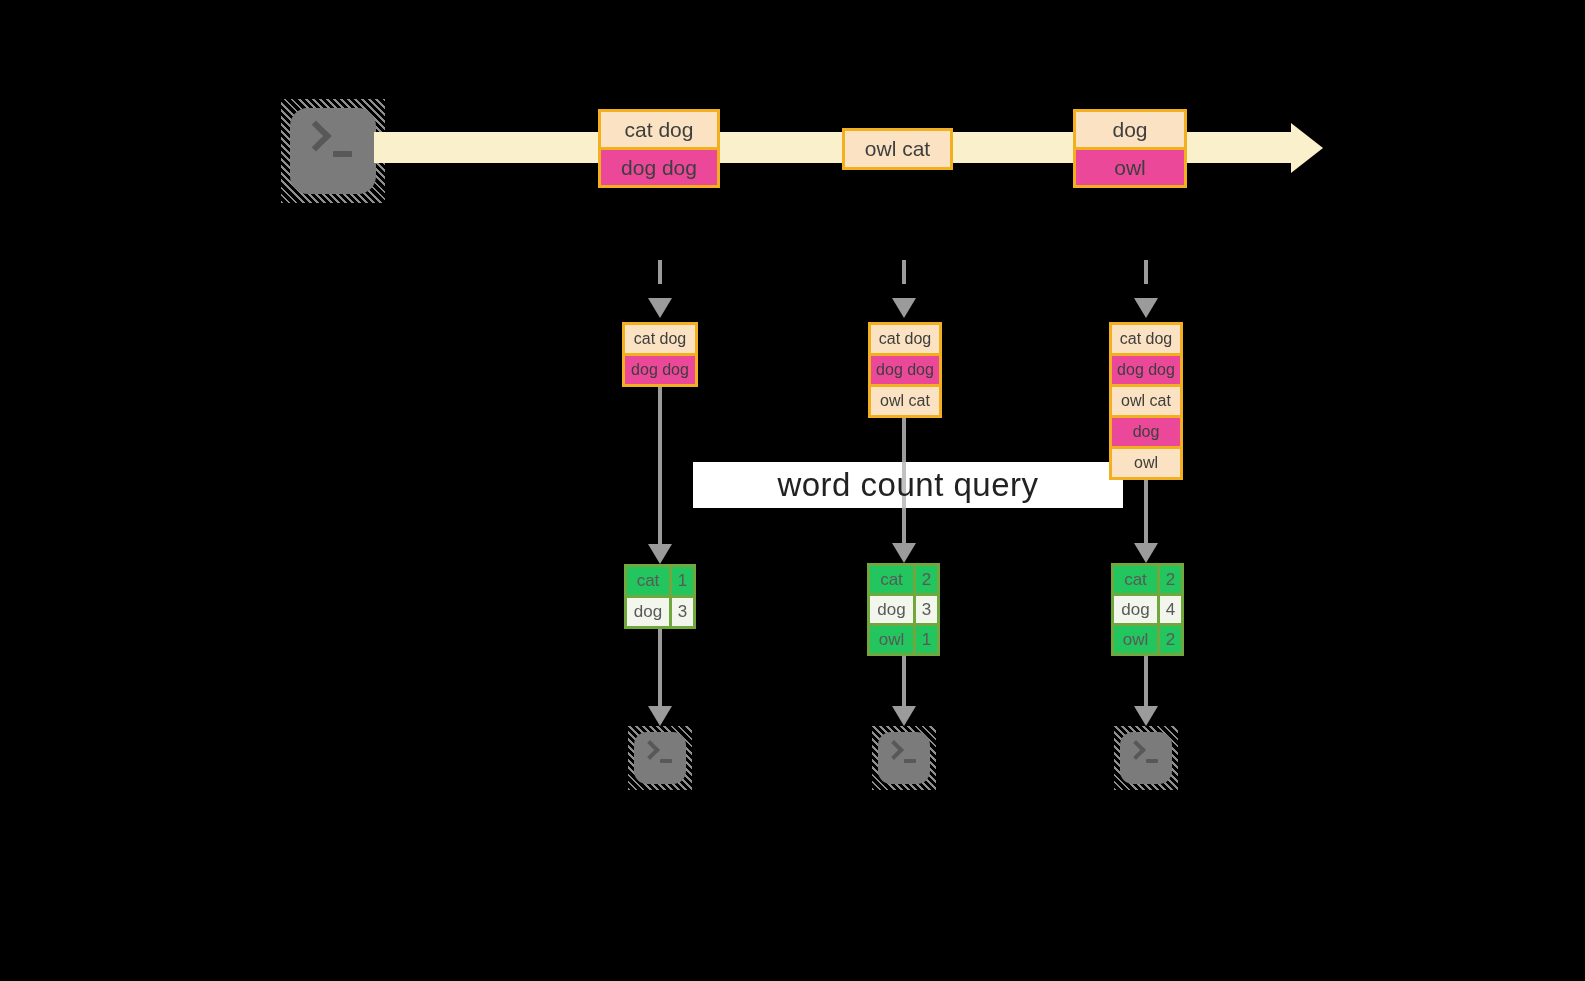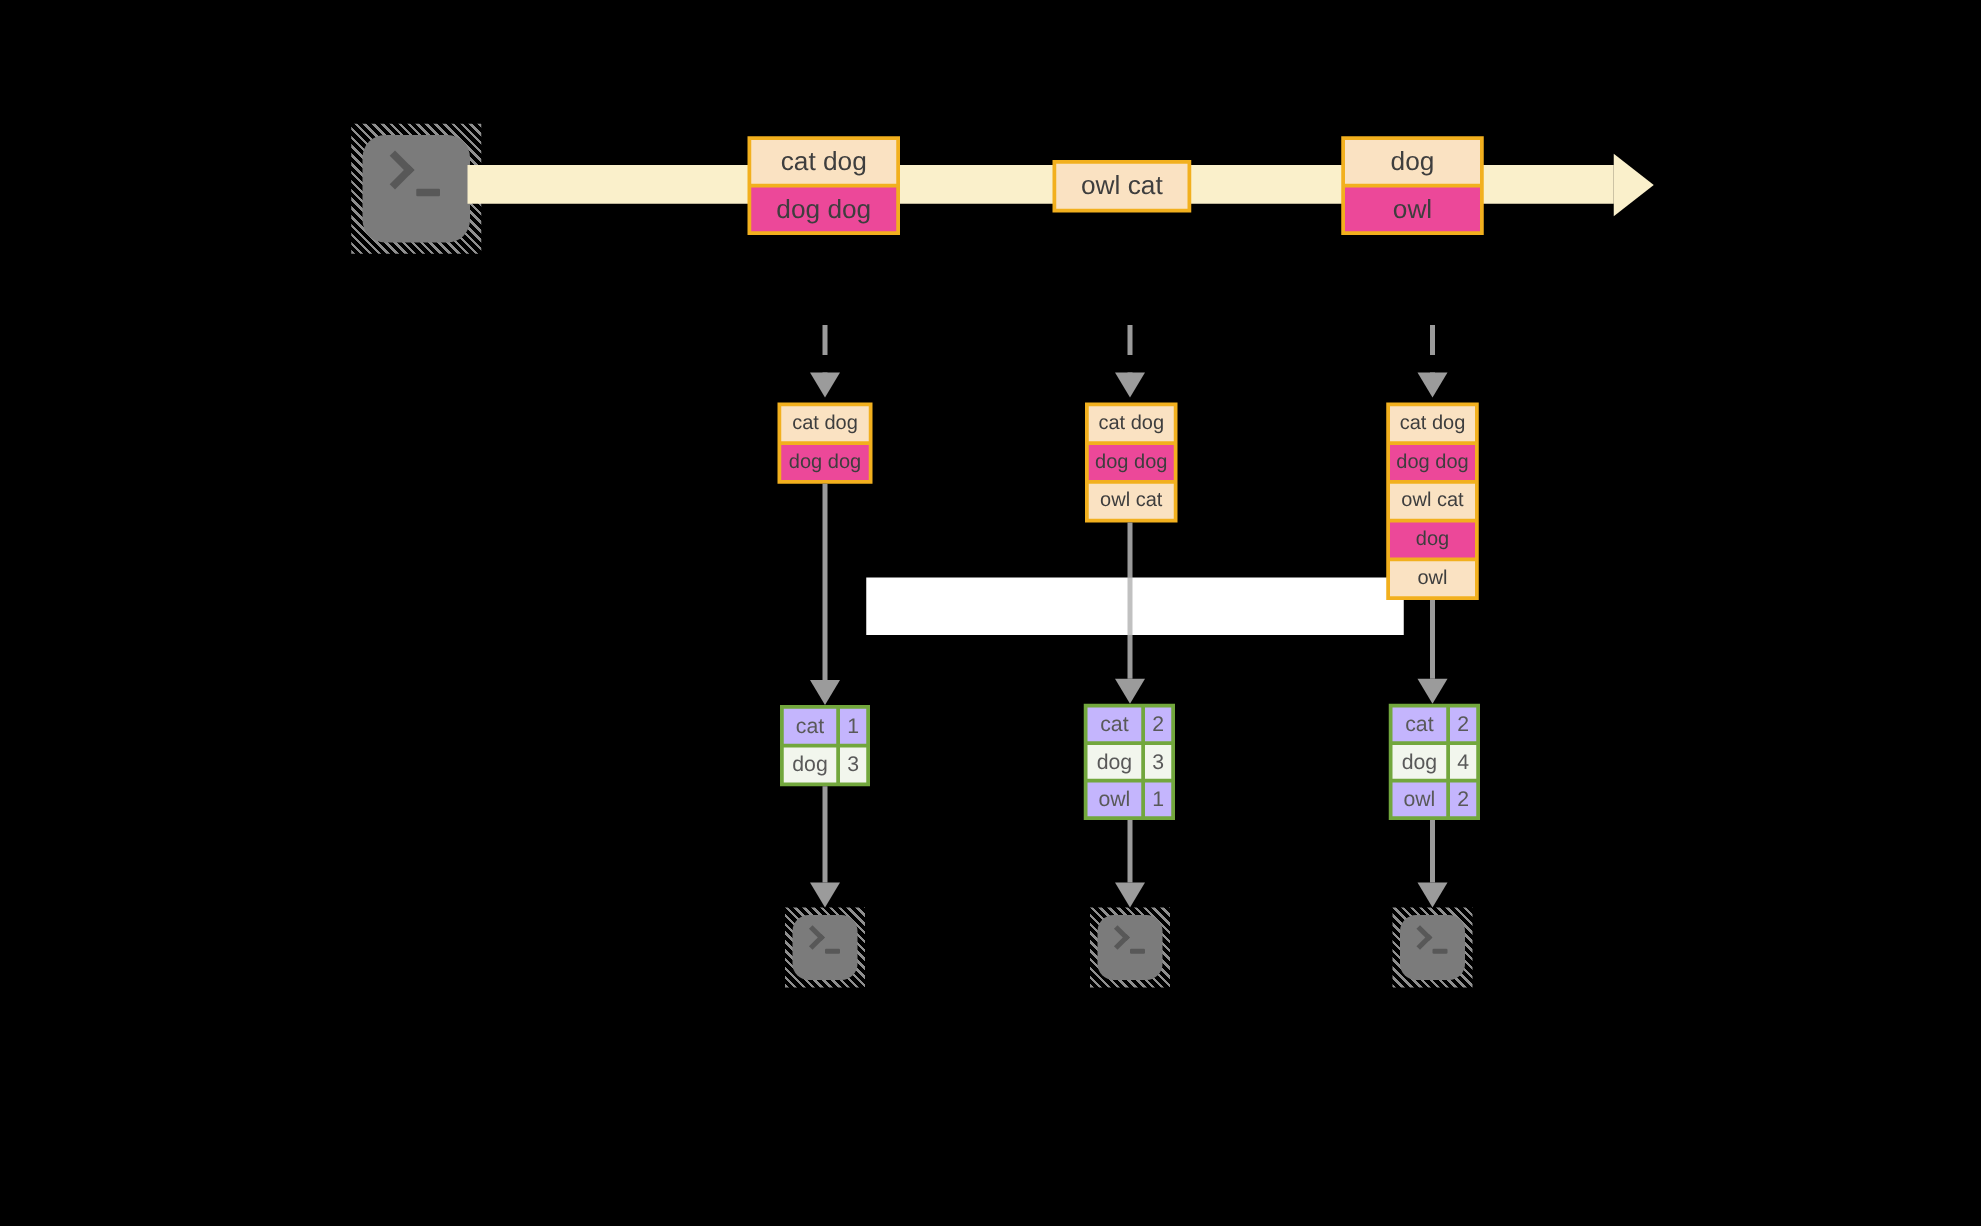--- a/index.html
+++ b/index.html
@@ -120,6 +120,7 @@
   <div class="vline z2" style="left:1144px;top:480px;height:63px;"></div>
   <div class="ahead z2" style="left:1134px;top:543px;"></div>
 
+  <div class="qlabel">word count query</div>
 
   <div class="gtable gt2 z2" style="left:624px;top:564px;">
     <div class="gcell gd">cat</div>

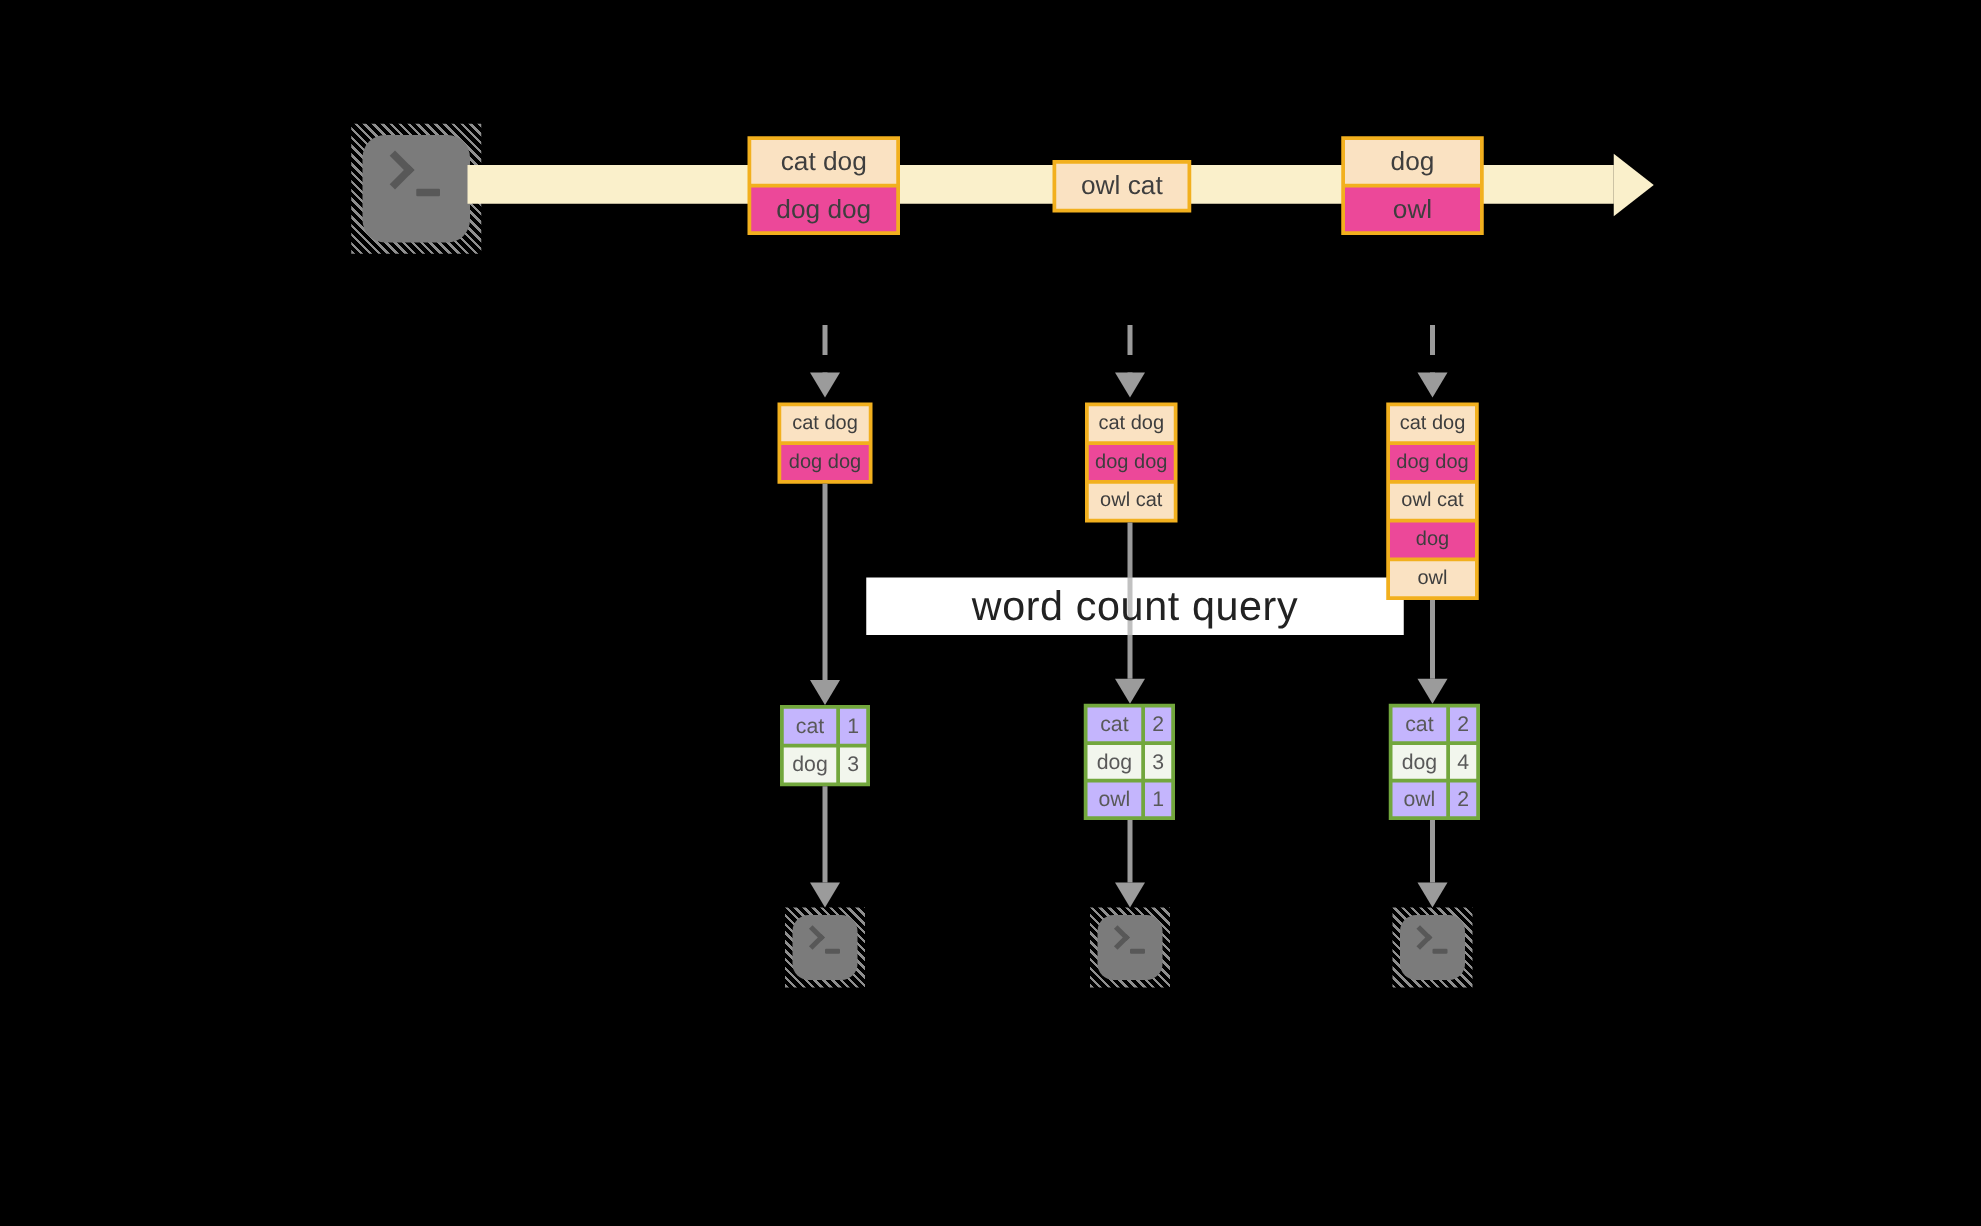--- a/index.html
+++ b/index.html
@@ -39,7 +39,7 @@
   .gt2{grid-template-columns:42px 21px;grid-auto-rows:28px;}
   .gt3{grid-template-columns:43px 21px;grid-auto-rows:27px;}
   .gcell{display:flex;align-items:center;justify-content:center;font-size:17px;color:#595959;}
-  .gd{background:#c4b5fd;}
+  .gd{background:#22c55e;}
   .gl{background:#F2F6ED;}
 
   

